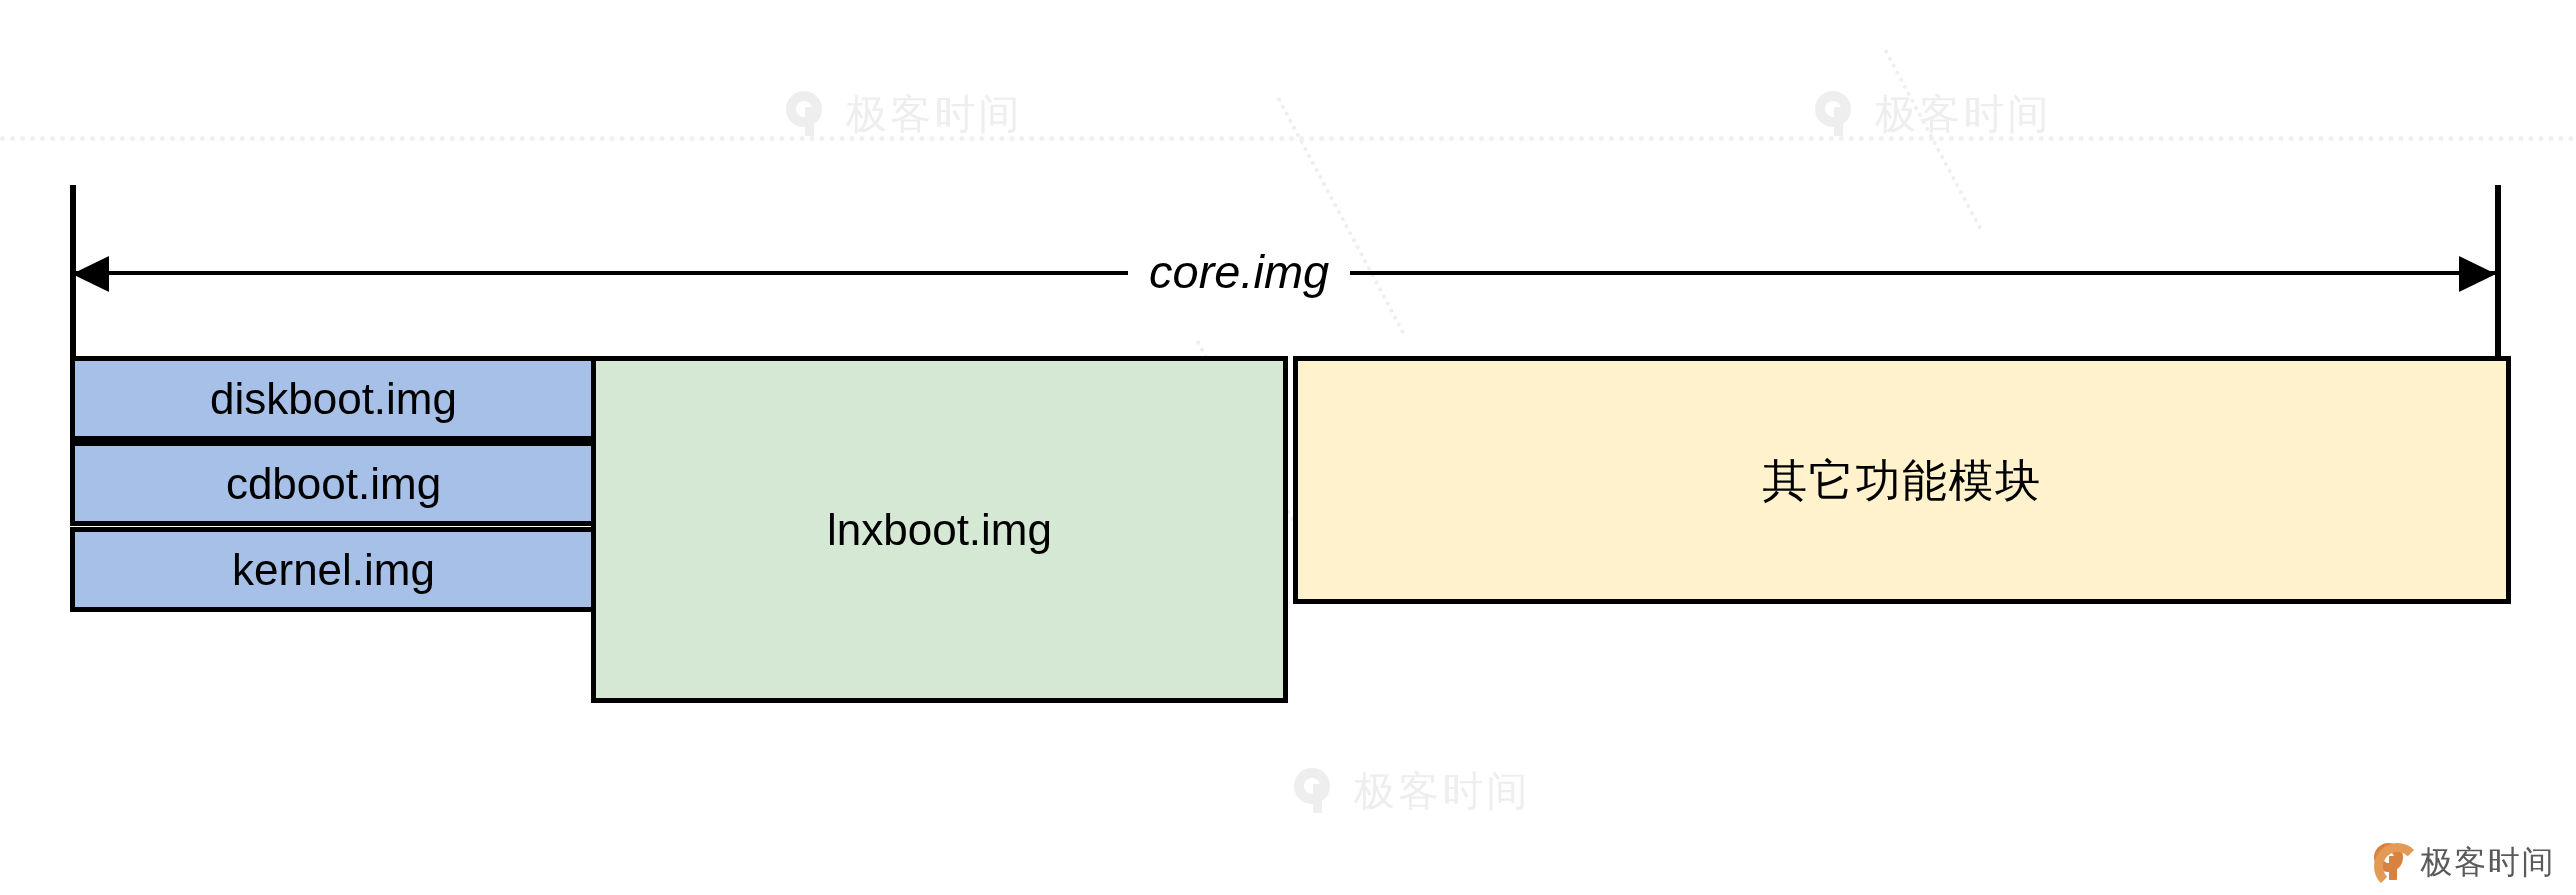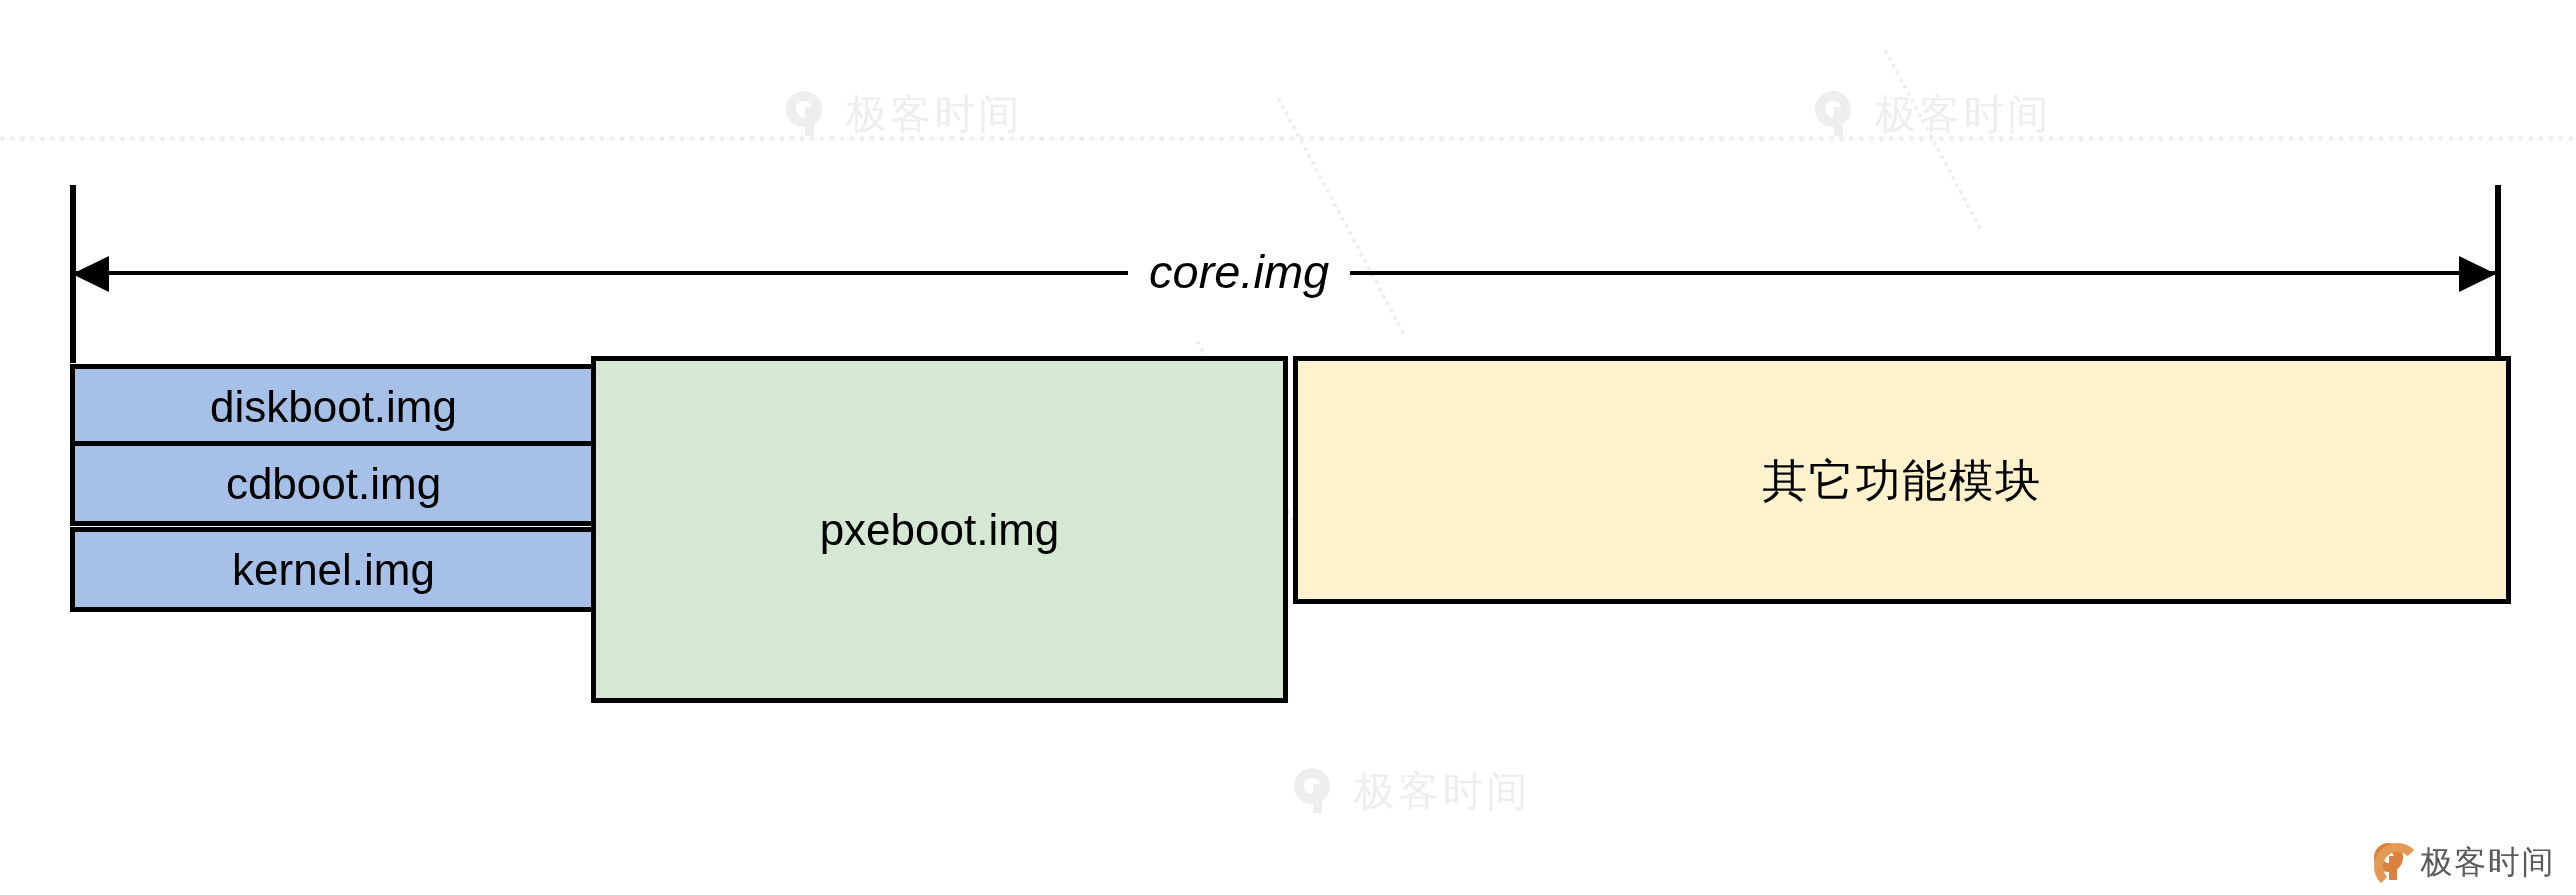--- a/index.html
+++ b/index.html
@@ -226,7 +226,7 @@
 
   <div class="span-label" style="left:1128px; top:248px;">core.img</div>
 
-  <div class="block" style="left:70px; top:356px; width:527px; height:85px; background:#a6c0e8;margin-top:8px;">
+  <div class="block" style="left:70px; top:356px; width:527px; height:85px; background:#a6c0e8;">
     <span class="blk-label">diskboot.img</span>
   </div>
   <div class="block" style="left:70px; top:441px; width:527px; height:85px; background:#a6c0e8;">

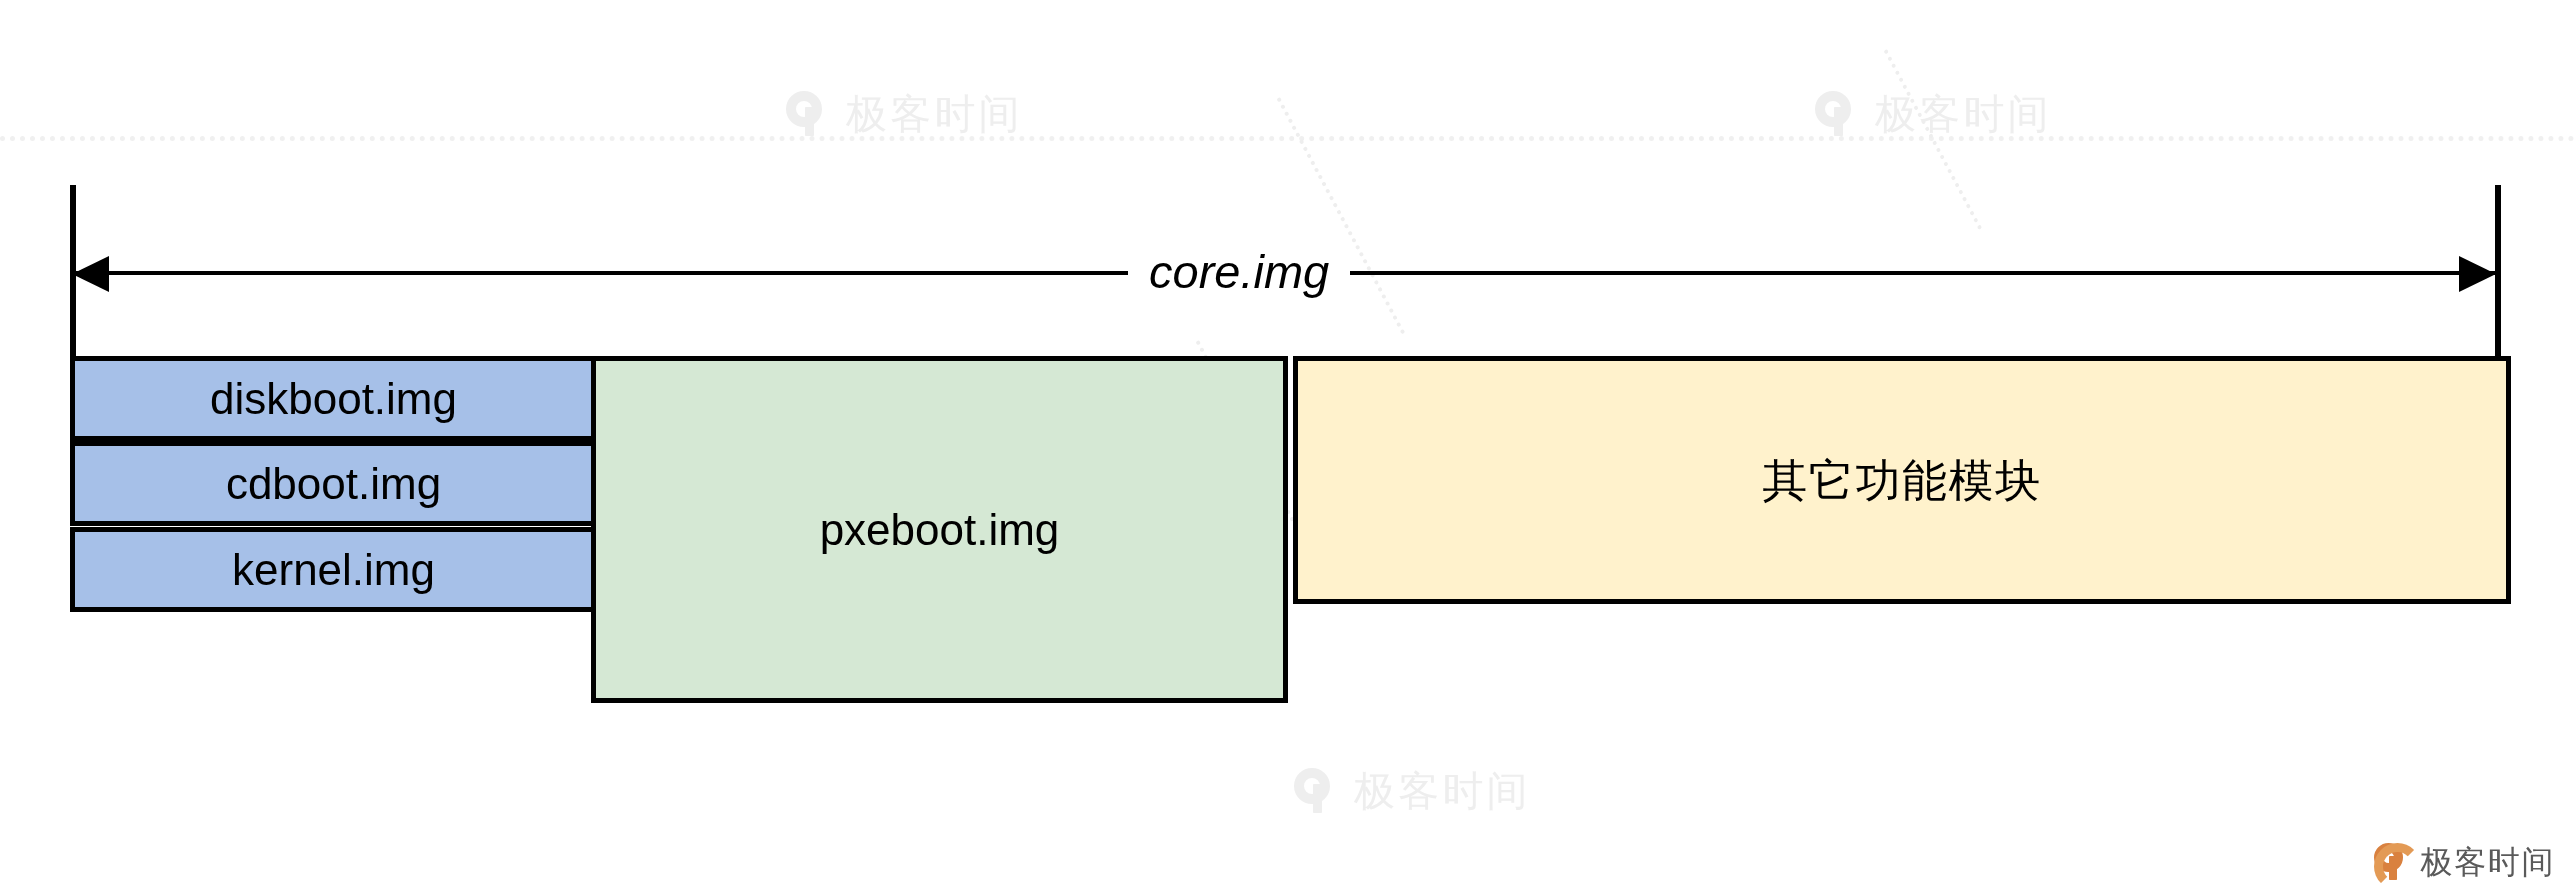--- a/index.html
+++ b/index.html
@@ -237,7 +237,7 @@
   </div>
 
   <div class="block" style="left:591px; top:356px; width:697px; height:347px; background:#d5e8d4;">
-    <span class="blk-label">pxeboot.img</span>
+    <span class="blk-label">lnxboot.img</span>
   </div>
 
   <div class="block cjk" style="left:1282px; top:356px; width:1218px; height:248px; background:#fff2cc;margin-left:11px;">

